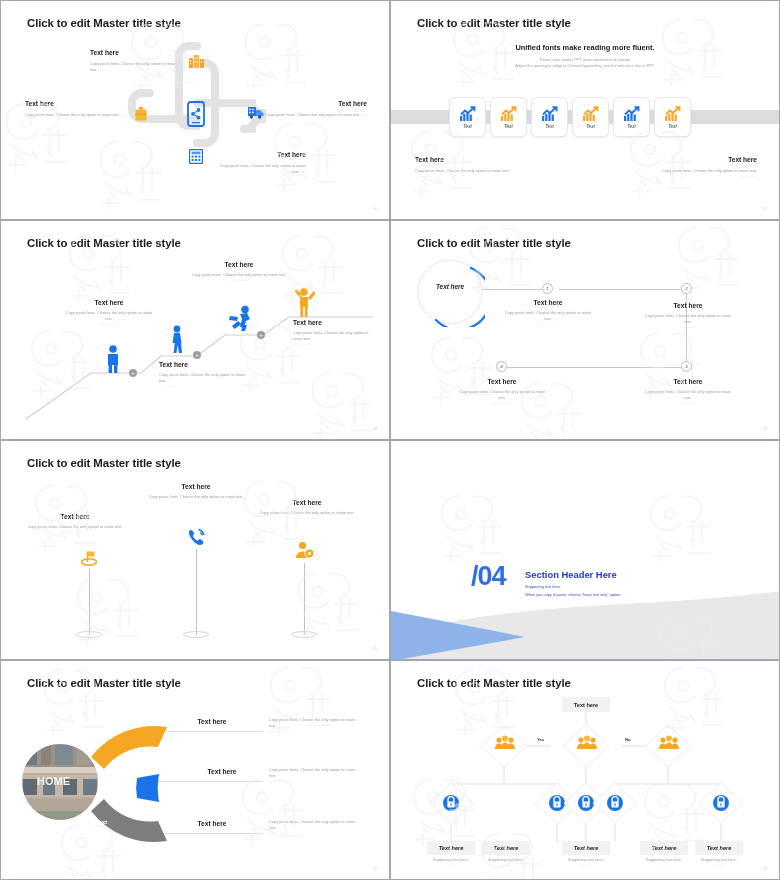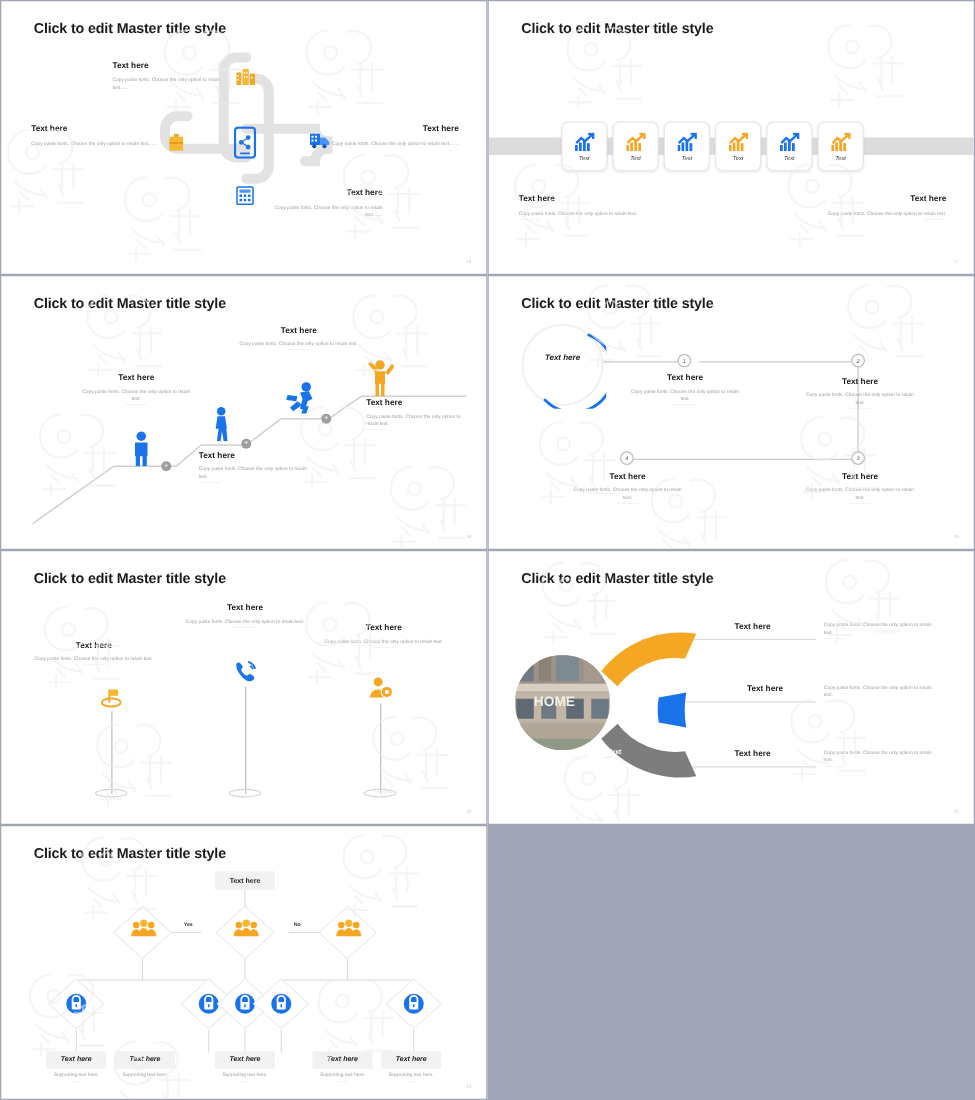--- a/index.html
+++ b/index.html
@@ -224,6 +224,11 @@
       </svg>
     <div class="title">Click to edit Master title style</div>
 
+    <div class="tb" style="left:0;right:0;top:42px;text-align:center">
+      <div style="font-size:7.4px;font-weight:bold;color:#1b1b1b">Unified fonts make reading more fluent.</div>
+      <div class="b" style="margin-top:5px">Theme color makes PPT more convenient to change.</div>
+      <div class="b">Adjust the spacing to adapt to Chinese typesetting, use the reference line in PPT.</div>
+    </div>
 
     <div class="band" style="top:109px"></div>
 

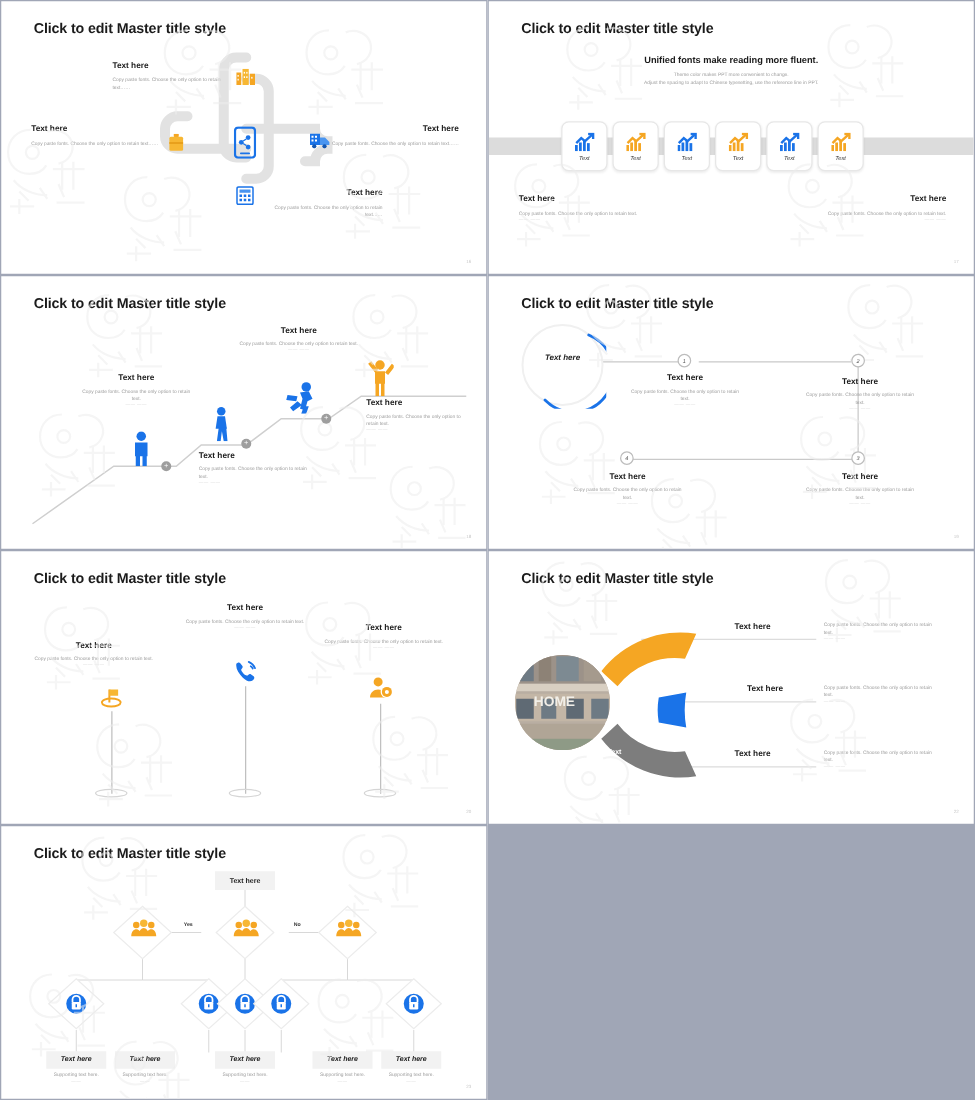--- a/index.html
+++ b/index.html
@@ -493,6 +493,21 @@
     <div class="pgnum">20</div>
   </div>
 
+  <div class="slide">
+    <svg class="wm" viewBox="0 0 390 220">
+        <use href="#wm-mark" x="38" y="42" width="88" height="88"></use>
+        <use href="#wm-mark" x="248" y="42" width="88" height="88"></use>
+        <use href="#wm-mark" x="258" y="162" width="88" height="88"></use>
+      </svg>
+    <svg style="position:absolute;left:0;top:0;z-index:1" width="390" height="220" viewBox="0 0 390 220">
+      <path d="M0 196 C120 158 260 168 390 150 L390 220 L0 220 Z" fill="#e8e8e8"></path>
+      <path d="M0 170 L134 196 L0 220 Z" fill="#8cb4e8"></path>
+    </svg>
+    <div class="sec-num" style="left:80px;top:120px">/04</div>
+    <div class="sec-h" style="left:134px;top:128px">Section Header Here</div>
+    <div class="sec-s" style="left:134px;top:142px">Supporting text here.</div>
+    <div class="sec-s" style="left:134px;top:150px">When you copy &amp; paste, choose "keep text only" option.</div>
+  </div>
 
   <div class="slide">
     <svg class="wm" viewBox="0 0 390 220">

